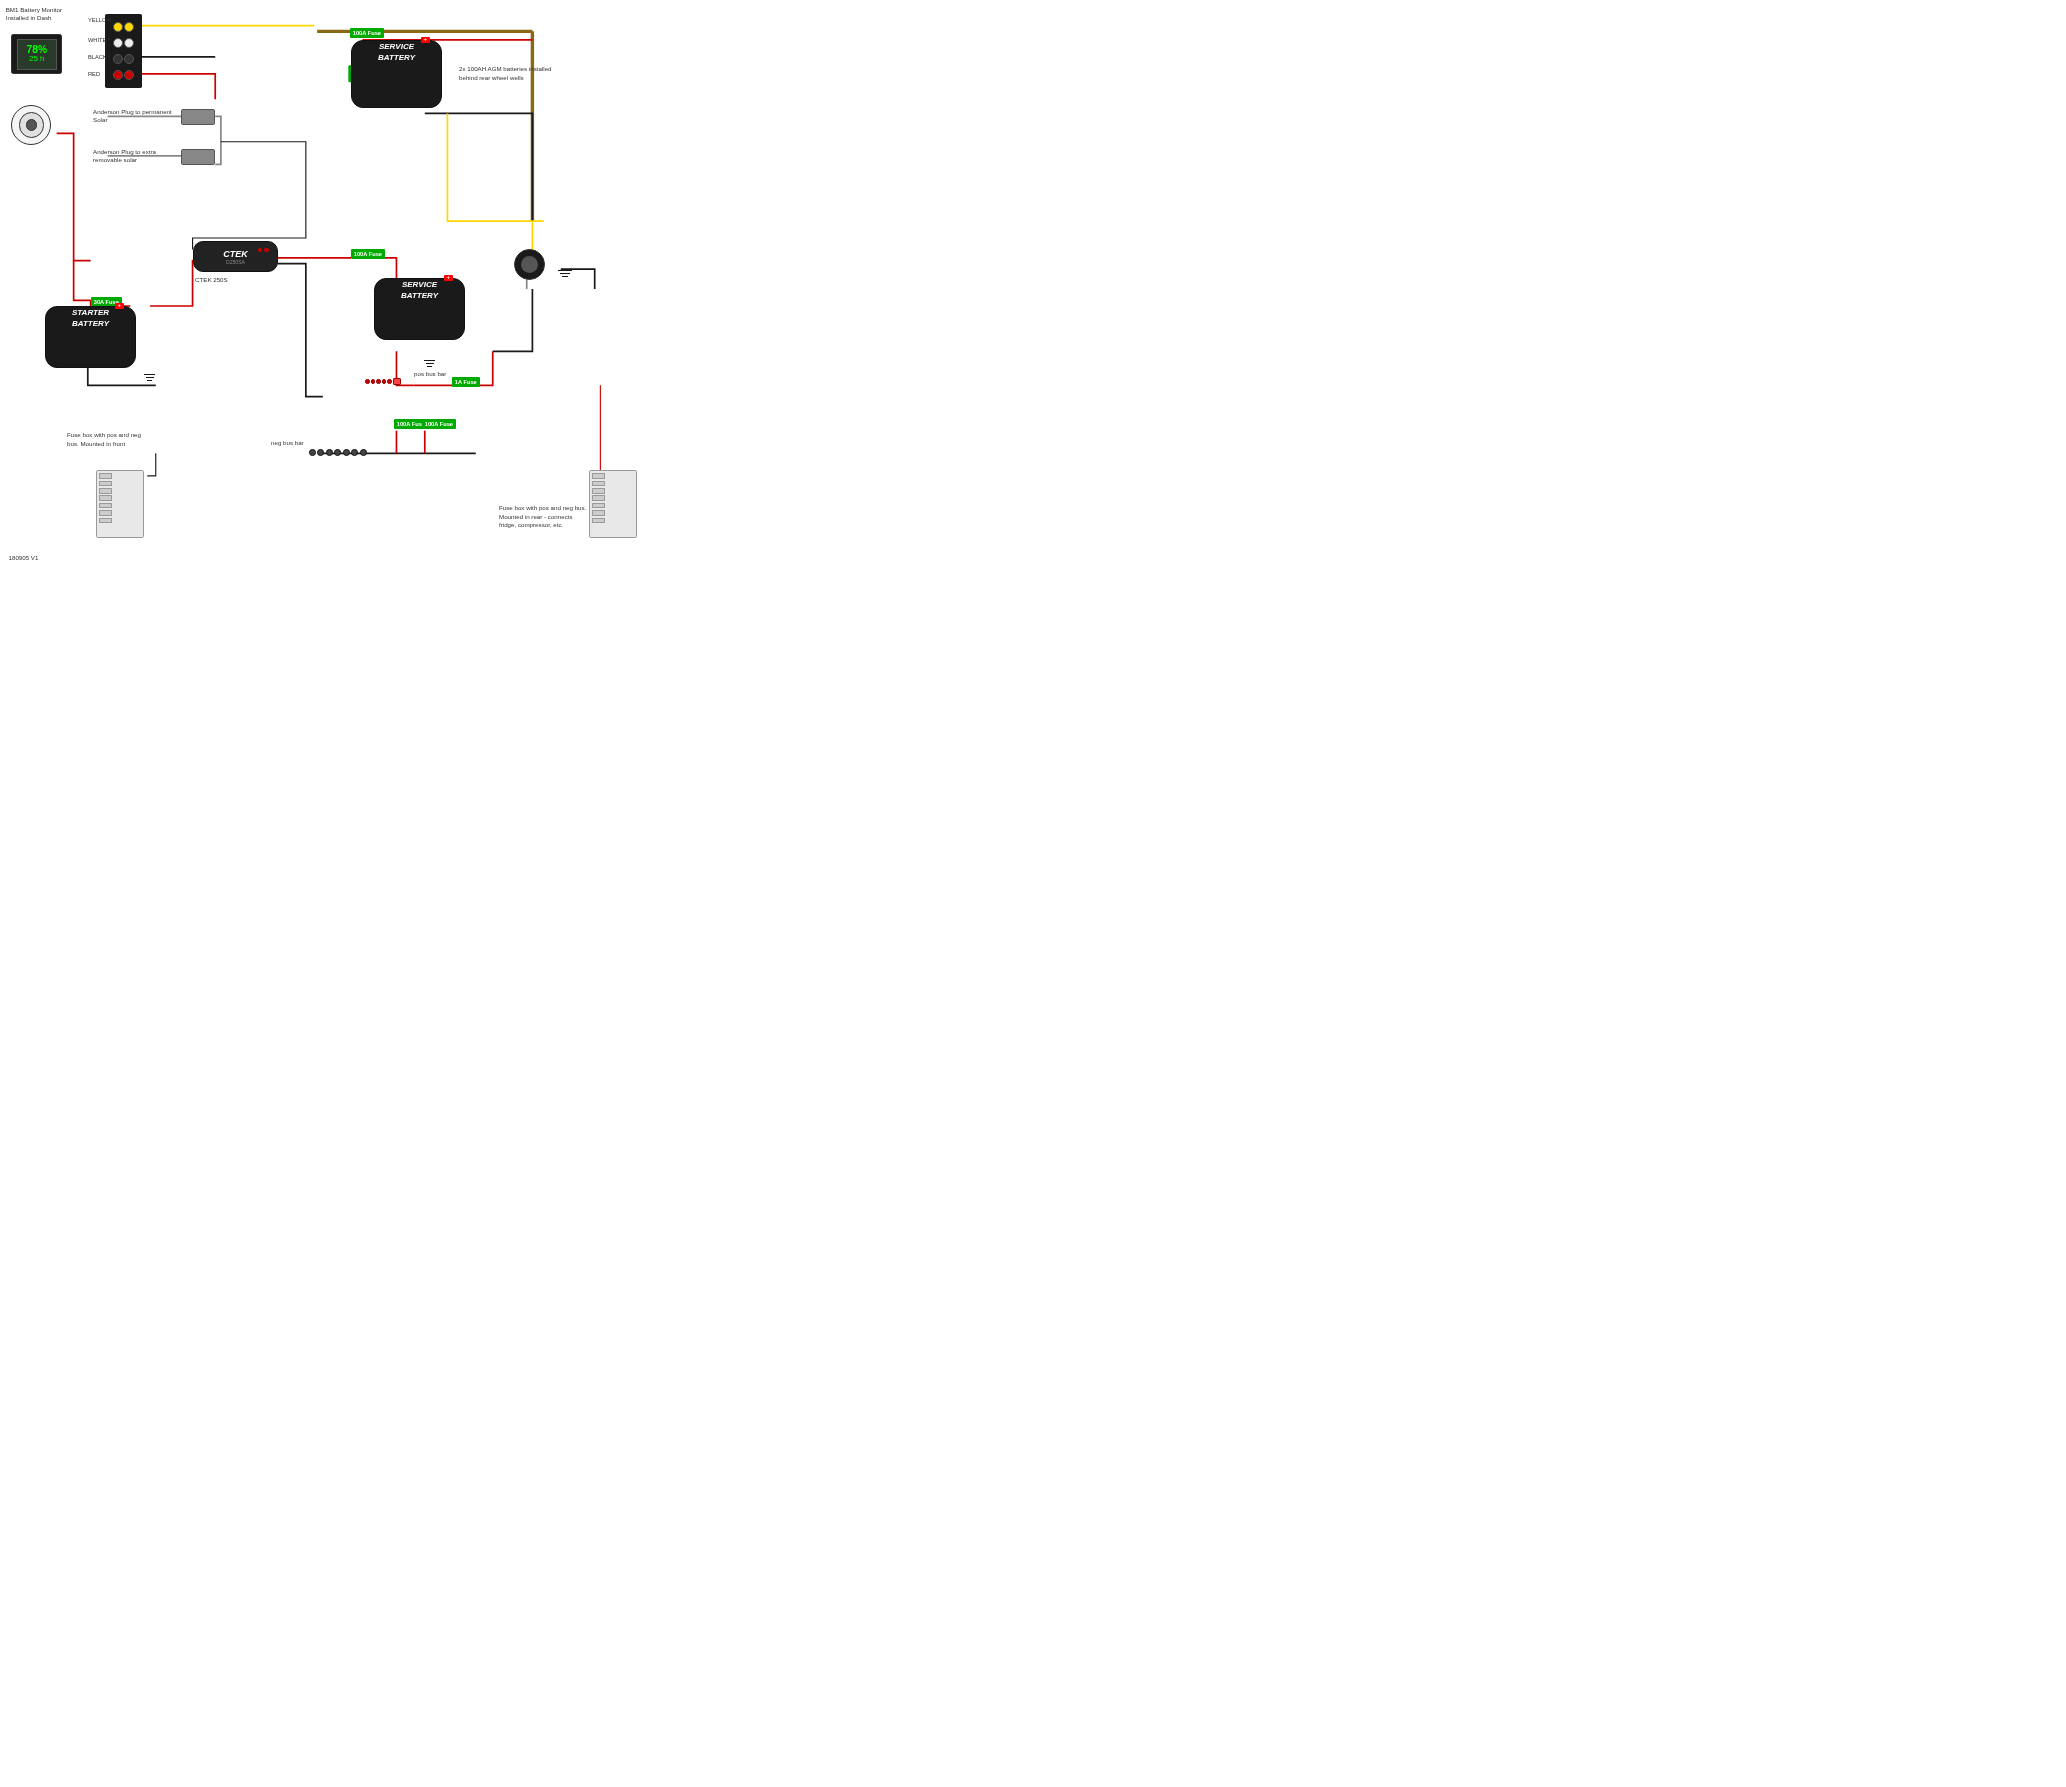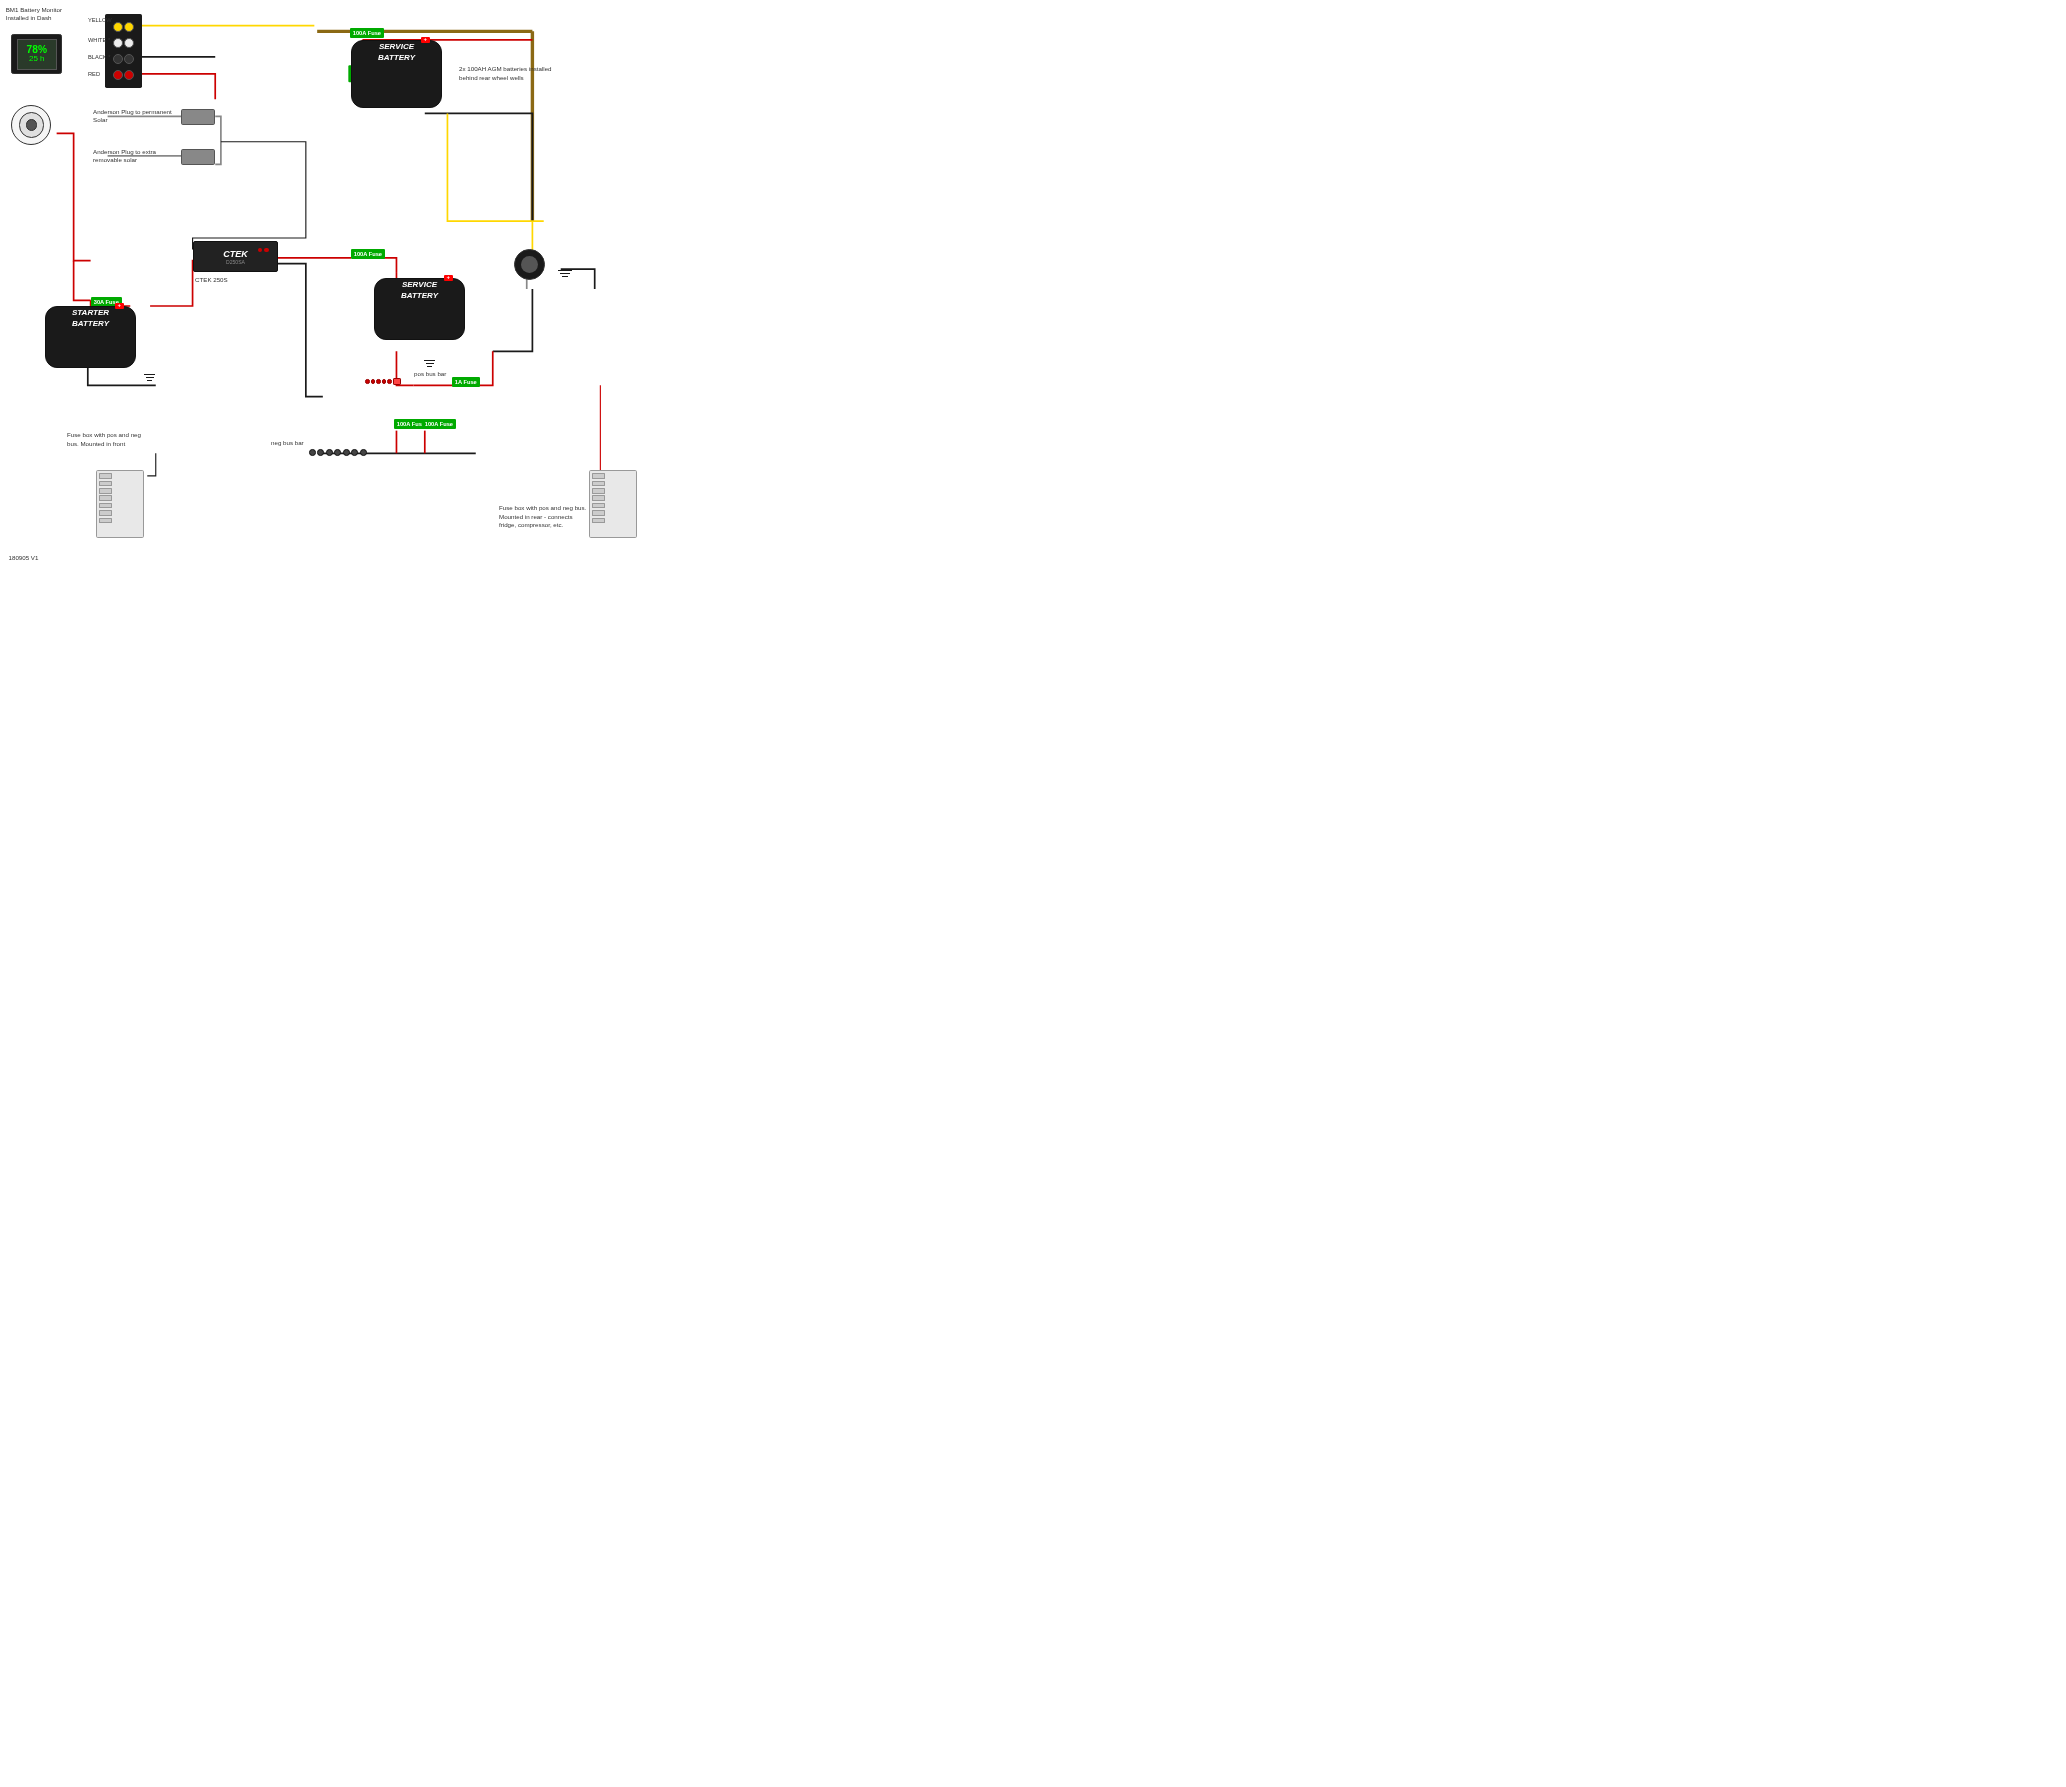--- a/index.html
+++ b/index.html
@@ -184,7 +184,7 @@
       width: 85px;
       height: 31px;
       background: #222;
-      border-radius: 2px;
+      border-radius: 10px;
       border: 1.1px solid #111;
       display: flex;
       align-items: center;

